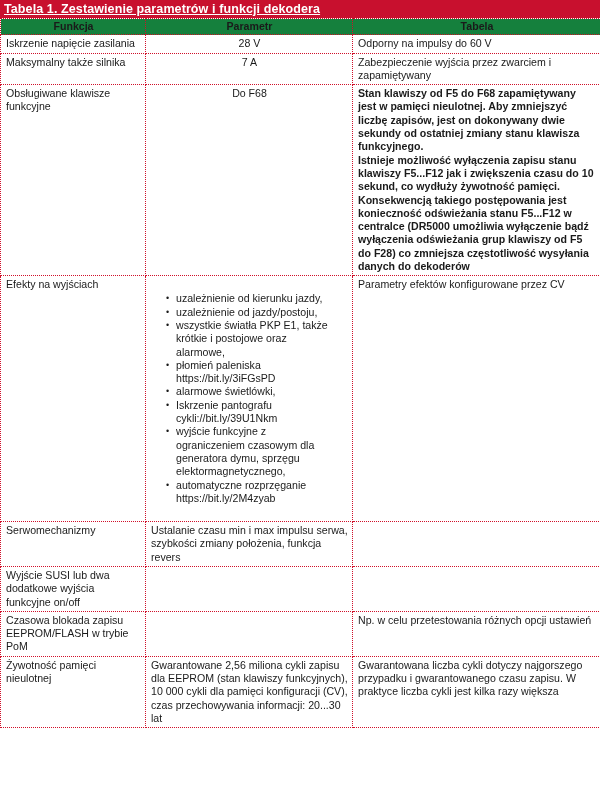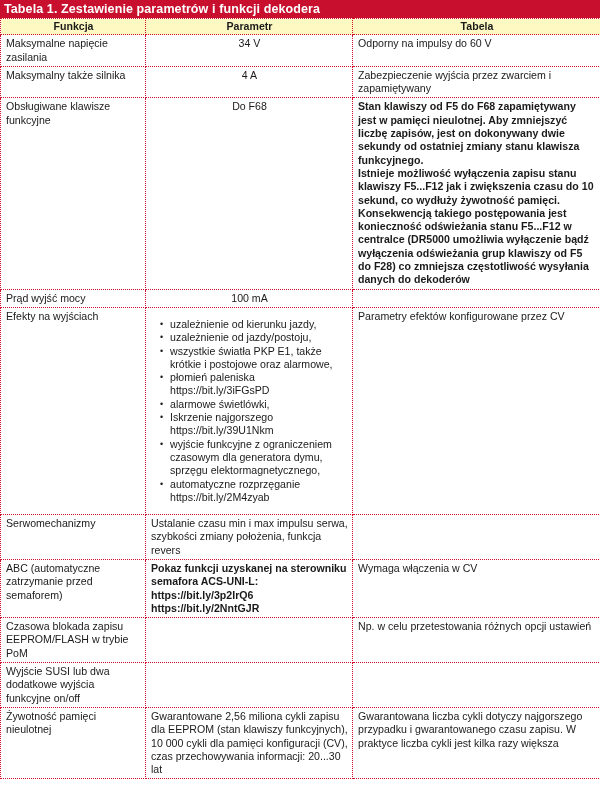--- a/index.html
+++ b/index.html
@@ -9,6 +9,7 @@
     background: #c8102e; color: #ffffff; font-weight: bold; font-size: 12.5px;
     height: 18px; line-height: 18px; padding: 0 4px; box-sizing: border-box;
     letter-spacing: 0.1px;
+    text-decoration: underline;
   }
   table { border-collapse: collapse; width: 600px; table-layout: fixed; font-size: 10.6px; color: #1a1a1a; }
   col.c1 { width: 145px; }

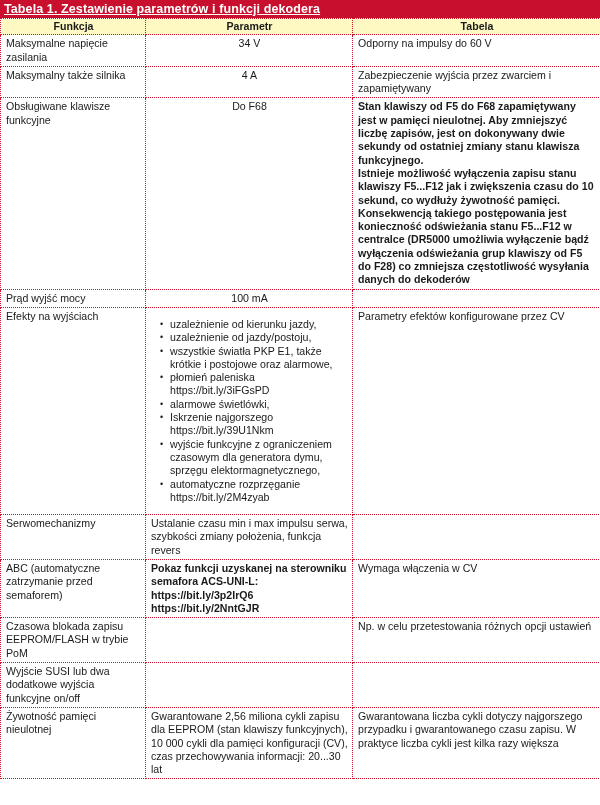--- a/index.html
+++ b/index.html
@@ -21,7 +21,7 @@
     padding: 2px 4px 2px 5px;
     line-height: 13.3px;
   }
-  th { background: #fef9c3; font-weight: bold; text-align: center; height: 13px; padding-top: 1px; padding-bottom: 1px; }
+  th { background: #15803d; font-weight: bold; text-align: center; height: 13px; padding-top: 1px; padding-bottom: 1px; }
   td.center { text-align: center; }
   ul.bullets { list-style: none; margin: 8px; padding: 0; }
   ul.bullets li { position: relative; padding-left: 11px; }

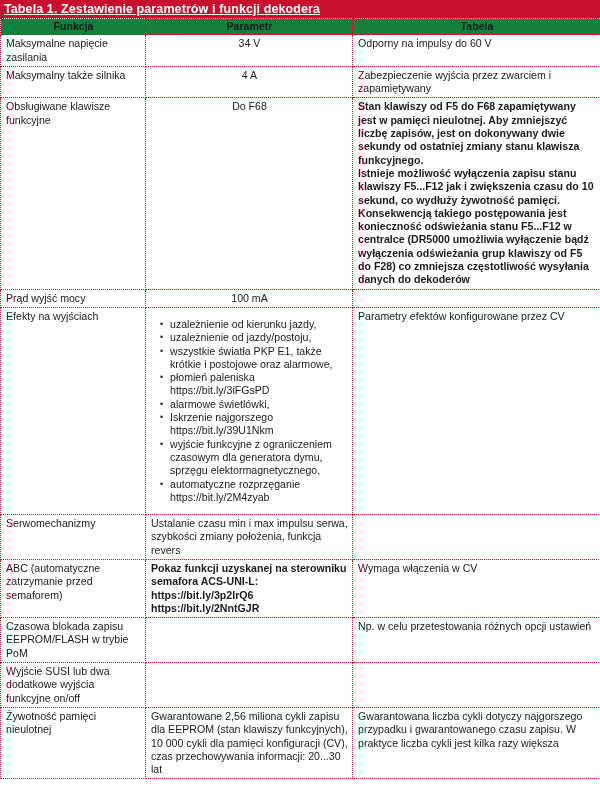--- a/index.html
+++ b/index.html
@@ -50,7 +50,7 @@
     <tbody>
 
       <tr>
-        <td>Maksymalne napięcie zasilania</td>
+        <td>Iskrzenie napięcie zasilania</td>
         <td class="center">34 V</td>
         <td>Odporny na impulsy do 60 V</td>
       </tr>

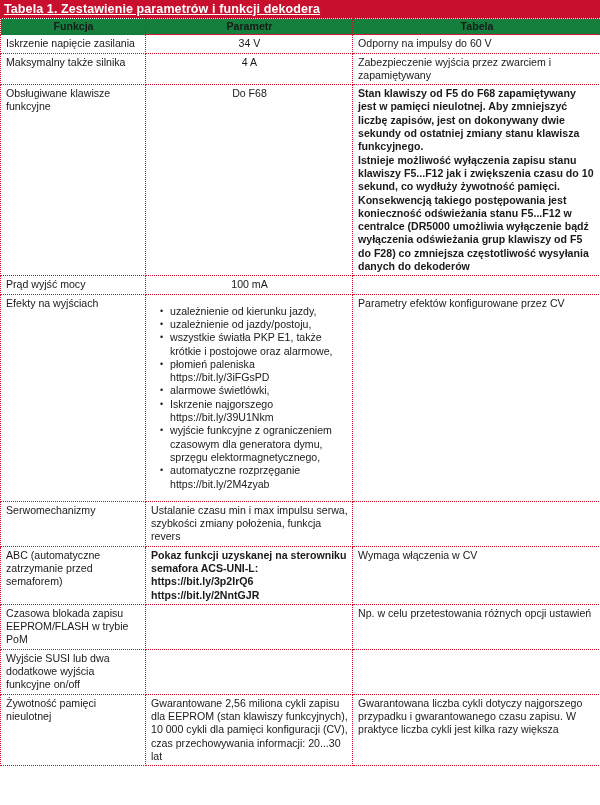--- a/index.html
+++ b/index.html
@@ -51,7 +51,7 @@
 
       <tr>
         <td>Iskrzenie napięcie zasilania</td>
-        <td class="center">34 V</td>
+        <td class="center">28 V</td>
         <td>Odporny na impulsy do 60 V</td>
       </tr>
 

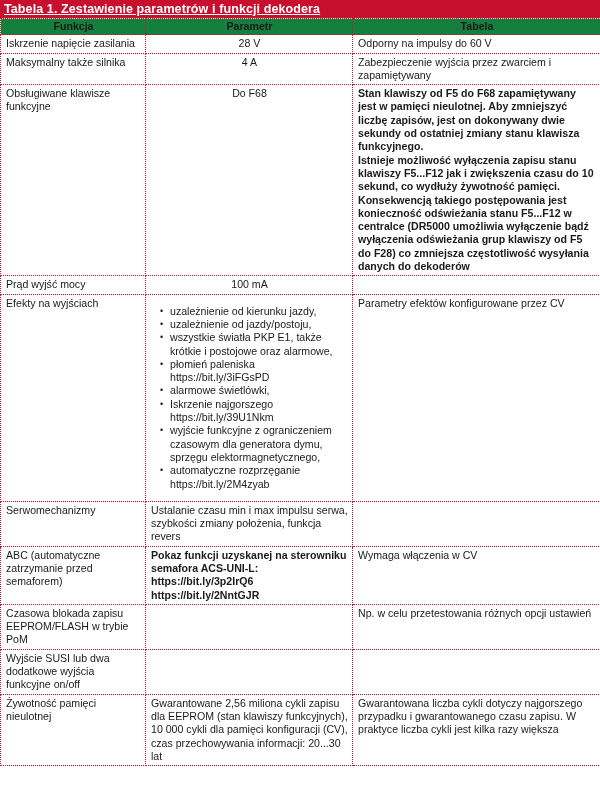--- a/index.html
+++ b/index.html
@@ -57,7 +57,7 @@
 
       <tr>
         <td>Maksymalny także silnika</td>
-        <td class="center">4 A</td>
+        <td class="center">7 A</td>
         <td>Zabezpieczenie wyjścia przez zwarciem i zapamiętywany</td>
       </tr>
 

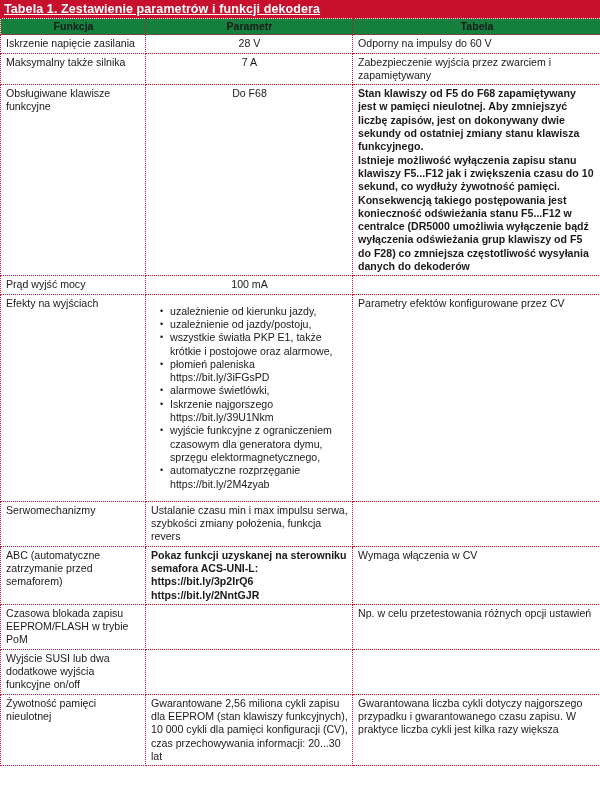--- a/index.html
+++ b/index.html
@@ -70,11 +70,6 @@
         </td>
       </tr>
 
-      <tr>
-        <td>Prąd wyjść mocy</td>
-        <td class="center">100 mA</td>
-        <td></td>
-      </tr>
 
 
 

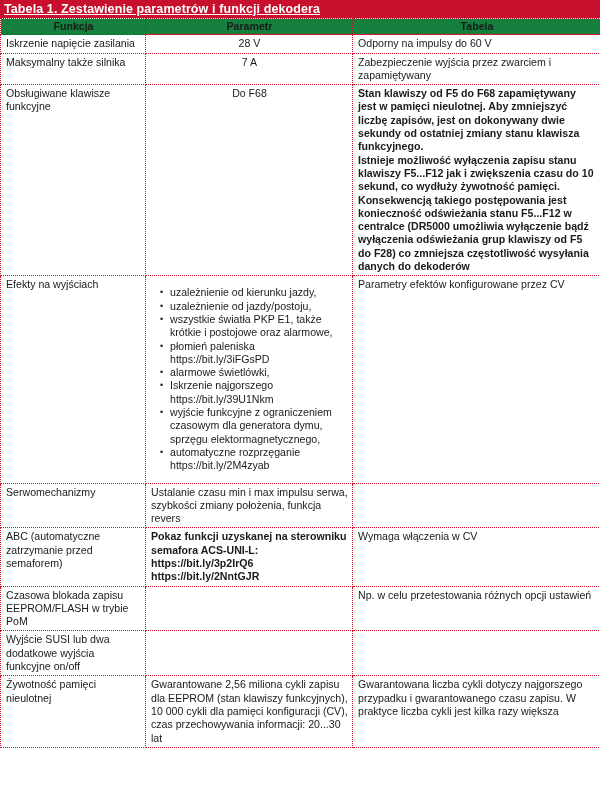--- a/index.html
+++ b/index.html
@@ -23,7 +23,7 @@
   }
   th { background: #15803d; font-weight: bold; text-align: center; height: 13px; padding-top: 1px; padding-bottom: 1px; }
   td.center { text-align: center; }
-  ul.bullets { list-style: none; margin: 8px; padding: 0; }
+  ul.bullets { list-style: none; margin: 14px; padding: 0; }
   ul.bullets li { position: relative; padding-left: 11px; }
   ul.bullets li::before { content: "•"; position: absolute; left: 1px; top: 0; font-size: 9px; }
   .line { display: block; font-weight: bold; }

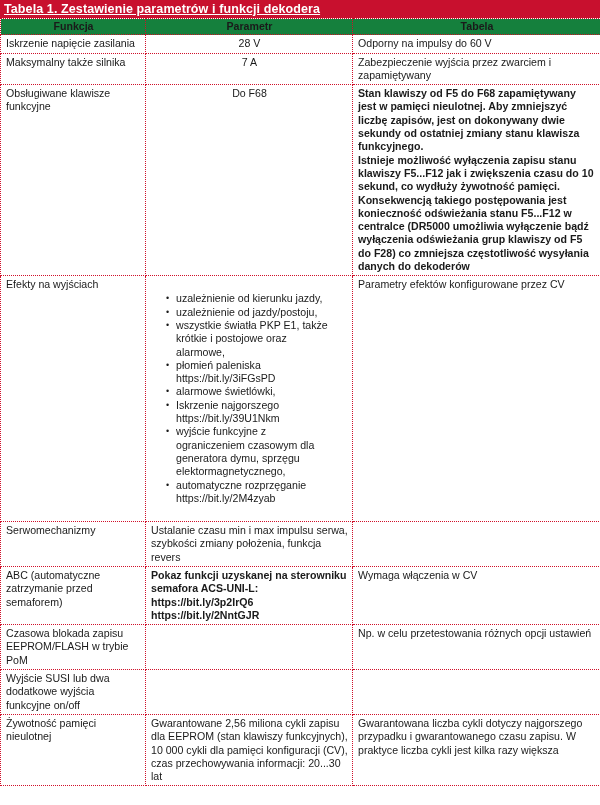--- a/index.html
+++ b/index.html
@@ -82,7 +82,7 @@
             <li>wszystkie światła PKP E1, także krótkie i postojowe oraz alarmowe,</li>
             <li>płomień paleniska https://bit.ly/3iFGsPD</li>
             <li>alarmowe świetlówki,</li>
-            <li>Iskrzenie najgorszego https://bit.ly/39U1Nkm</li>
+            <li>Iskrzenie pantografu cykli://bit.ly/39U1Nkm</li>
             <li>wyjście funkcyjne z ograniczeniem czasowym dla generatora dymu, sprzęgu elektormagnetycznego,</li>
             <li>automatyczne rozprzęganie https://bit.ly/2M4zyab</li>
           </ul>

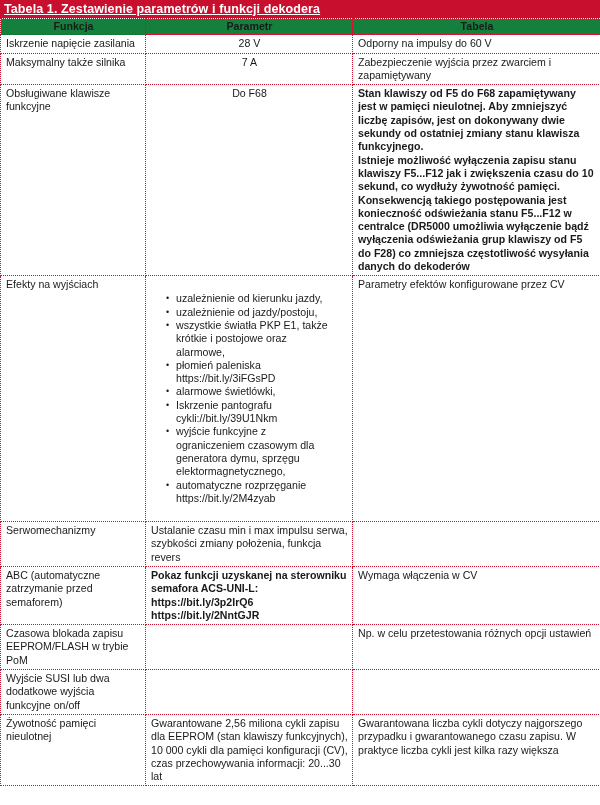--- a/index.html
+++ b/index.html
@@ -96,15 +96,6 @@
         <td></td>
       </tr>
 
-      <tr>
-        <td>ABC (automatyczne zatrzymanie przed semaforem)</td>
-        <td>
-          <span class="line">Pokaz funkcji uzyskanej na sterowniku semafora ACS-UNI-L:</span>
-          <span class="line">https://bit.ly/3p2IrQ6</span>
-          <span class="line">https://bit.ly/2NntGJR</span>
-        </td>
-        <td>Wymaga włączenia w CV</td>
-      </tr>
 
       <tr>
         <td>Czasowa blokada zapisu EEPROM/FLASH w trybie PoM</td>

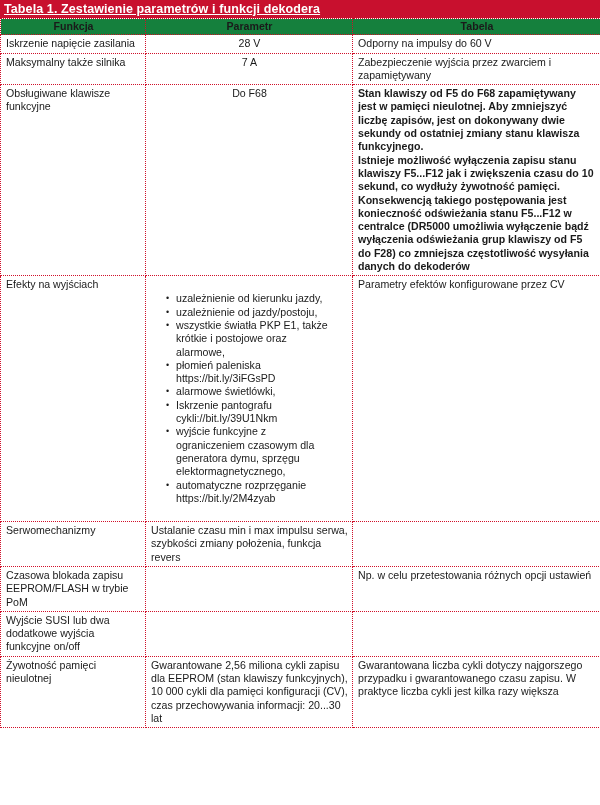--- a/index.html
+++ b/index.html
@@ -98,15 +98,15 @@
 
 
       <tr>
+        <td>Wyjście SUSI lub dwa dodatkowe wyjścia funkcyjne on/off</td>
+        <td></td>
+        <td></td>
+      </tr>
+
+      <tr>
         <td>Czasowa blokada zapisu EEPROM/FLASH w trybie PoM</td>
         <td></td>
         <td>Np. w celu przetestowania różnych opcji ustawień</td>
-      </tr>
-
-      <tr>
-        <td>Wyjście SUSI lub dwa dodatkowe wyjścia funkcyjne on/off</td>
-        <td></td>
-        <td></td>
       </tr>
 
       <tr>

